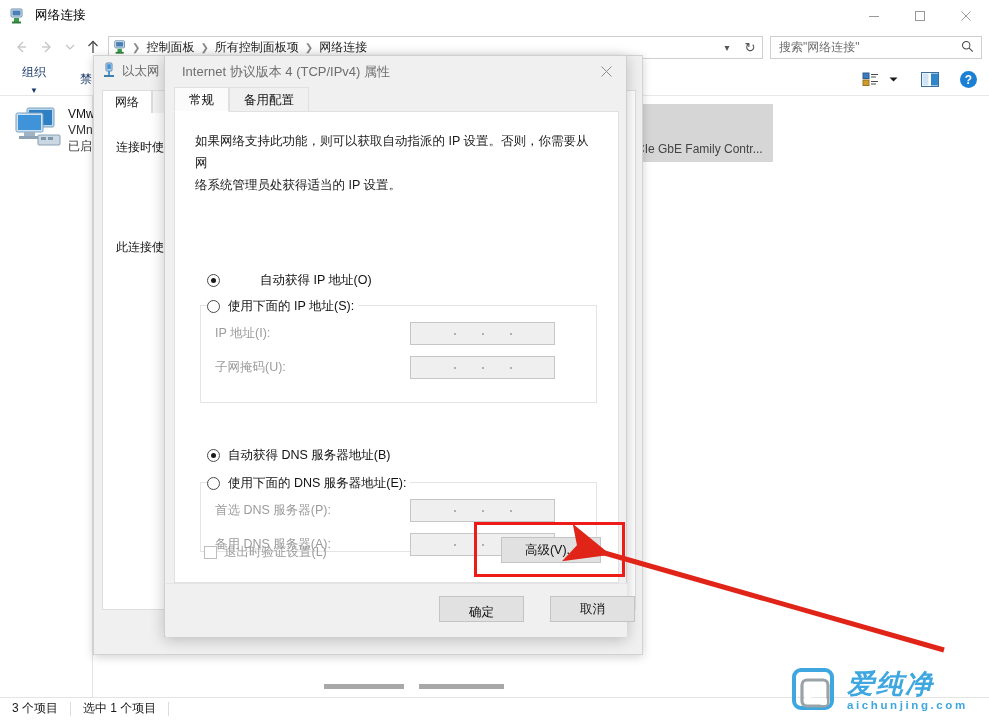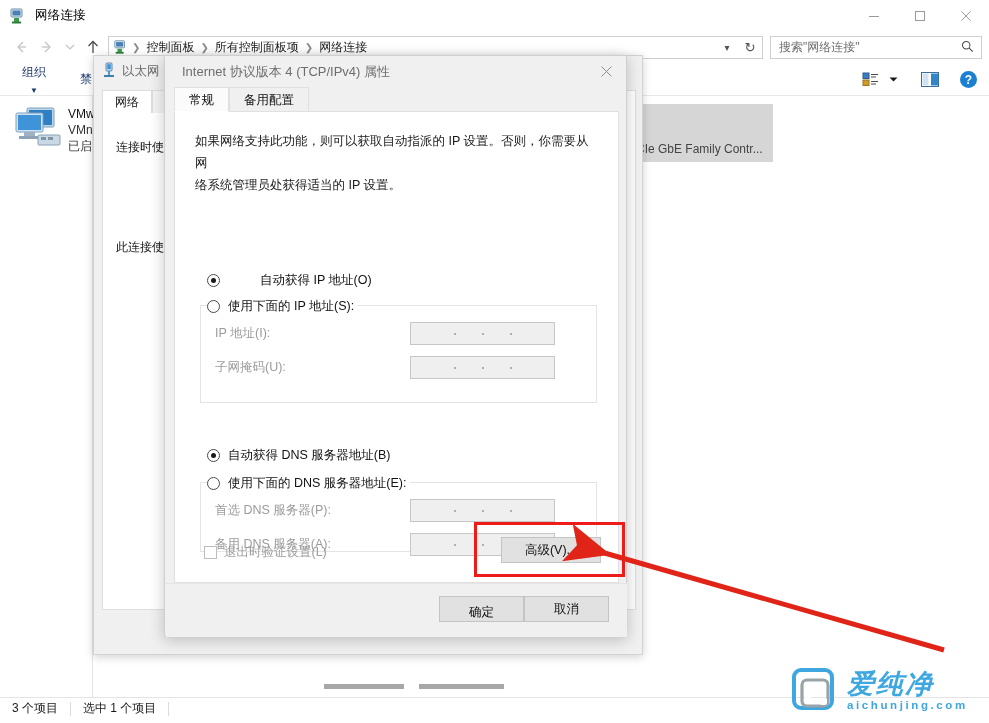--- a/index.html
+++ b/index.html
@@ -557,7 +557,7 @@
     <div class="fbtn" style="left:274px; top:540px;align-items:flex-end;">
       <span>确定</span>
     </div>
-    <div class="fbtn" style="left:359px; top:540px;">
+    <div class="fbtn" style="left:385px; top:540px;">
       <span>取消</span>
     </div>
   </div>

